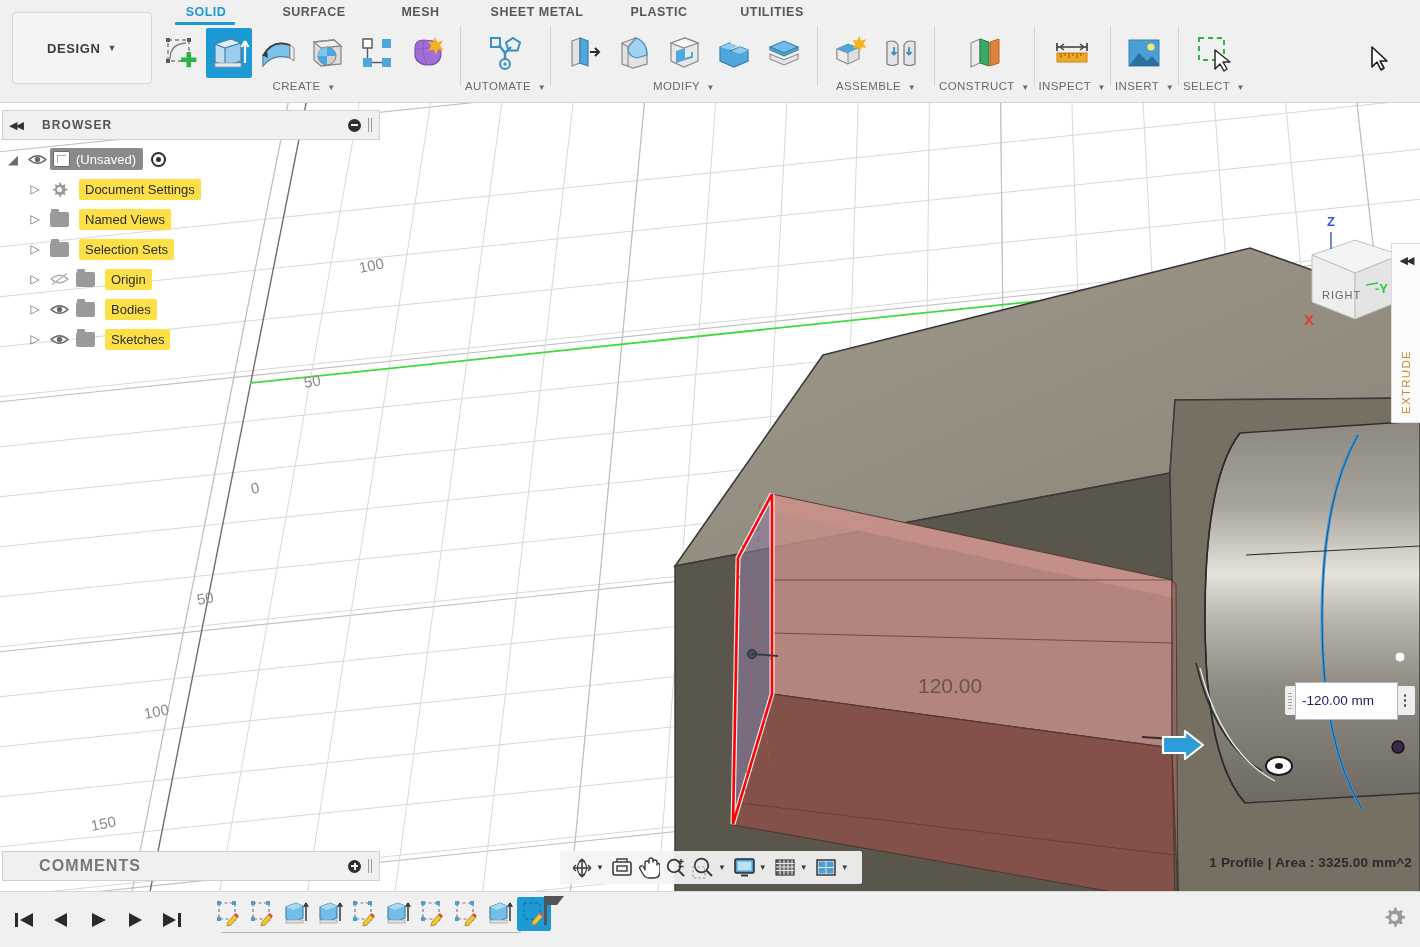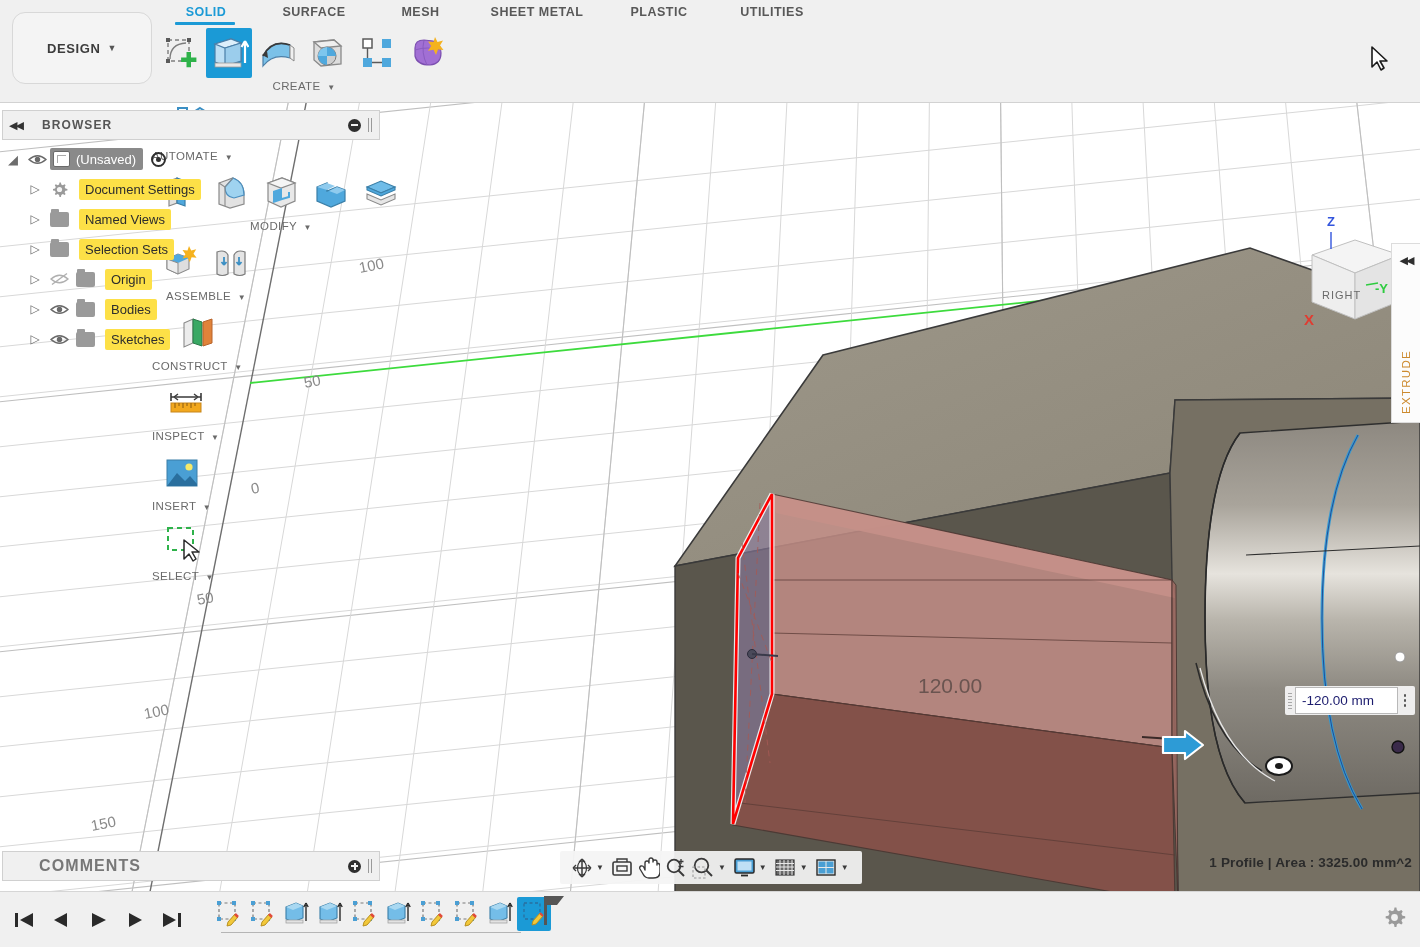--- a/index.html
+++ b/index.html
@@ -18,7 +18,7 @@
   }
   .design-btn {
     width: 140px; height: 72px; margin: 12px 0 0 12px;
-    border: 1px solid #d8d8d8; border-radius: 13px; background: #f4f4f4;
+    border: 1px solid #d8d8d8; border-radius: 4px; background: #f4f4f4;
     display: flex; align-items: center; justify-content: center;
     font-size: 13px; color: #3c3c3c; letter-spacing: .6px; font-weight: 600;
   }

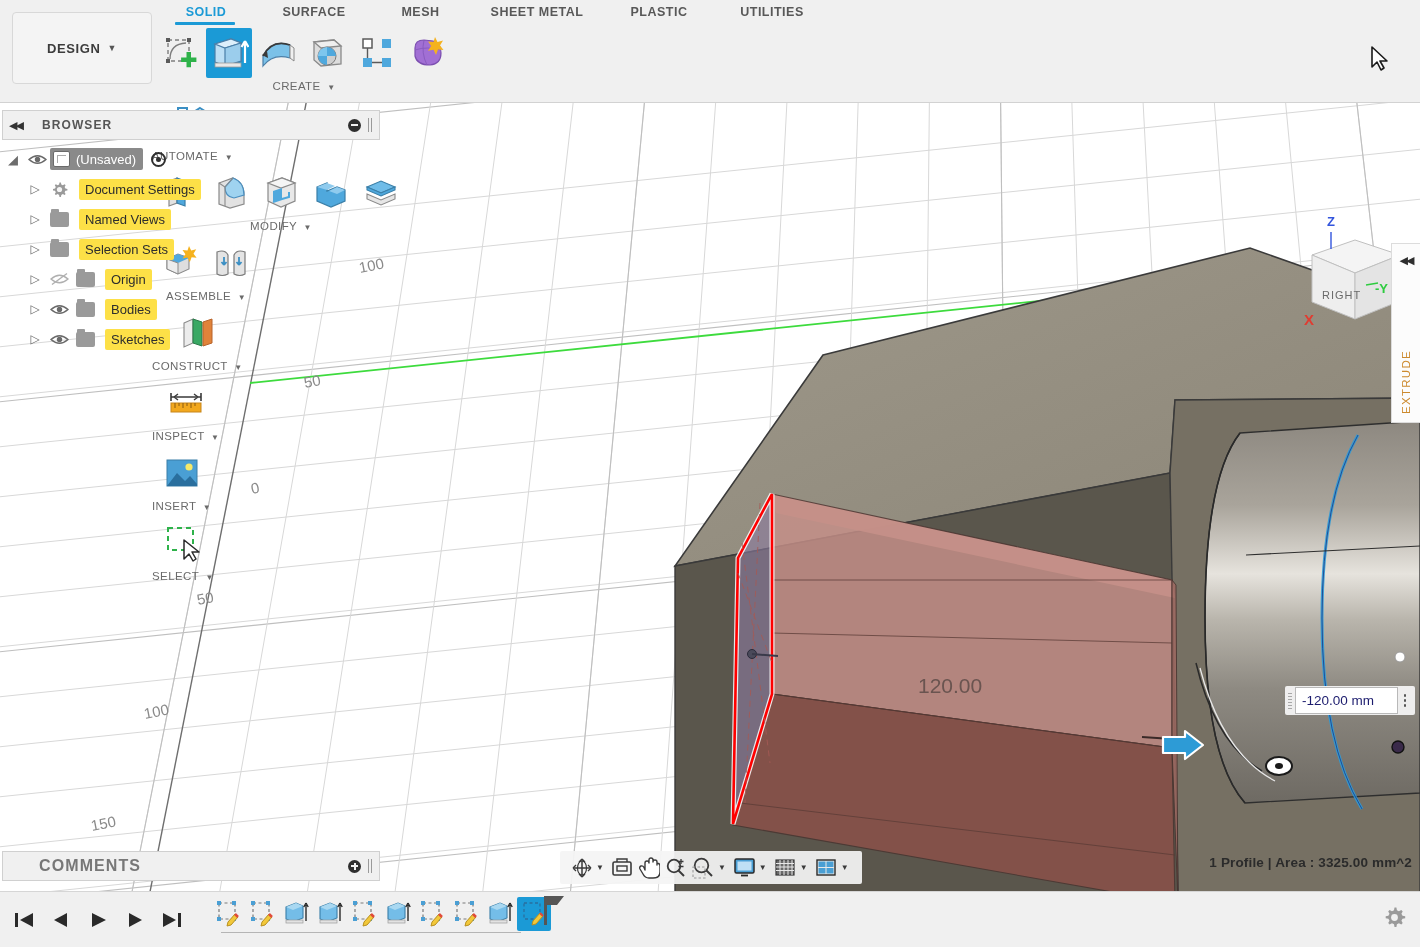--- a/index.html
+++ b/index.html
@@ -35,7 +35,7 @@
   }
   .tab.active { color: #1b9ad6; }
 
-  .ribbon { position: absolute; left: 0; top: 24px; height: 79px; display: flex; align-items: flex-start; flex-direction: column; }
+  .ribbon { position: absolute; left: 0; top: 24px; height: 79px; display: flex; align-items: flex-start; }
   .rgroup { display: flex; flex-direction: column; align-items: center; height: 76px; position: relative; }
   .ricons { display: flex; align-items: center; height: 58px; padding: 0 4px; }
   .rlabel { font-size: 11.5px; color: #6a6a6a; letter-spacing: .4px; margin-top: -2px; }

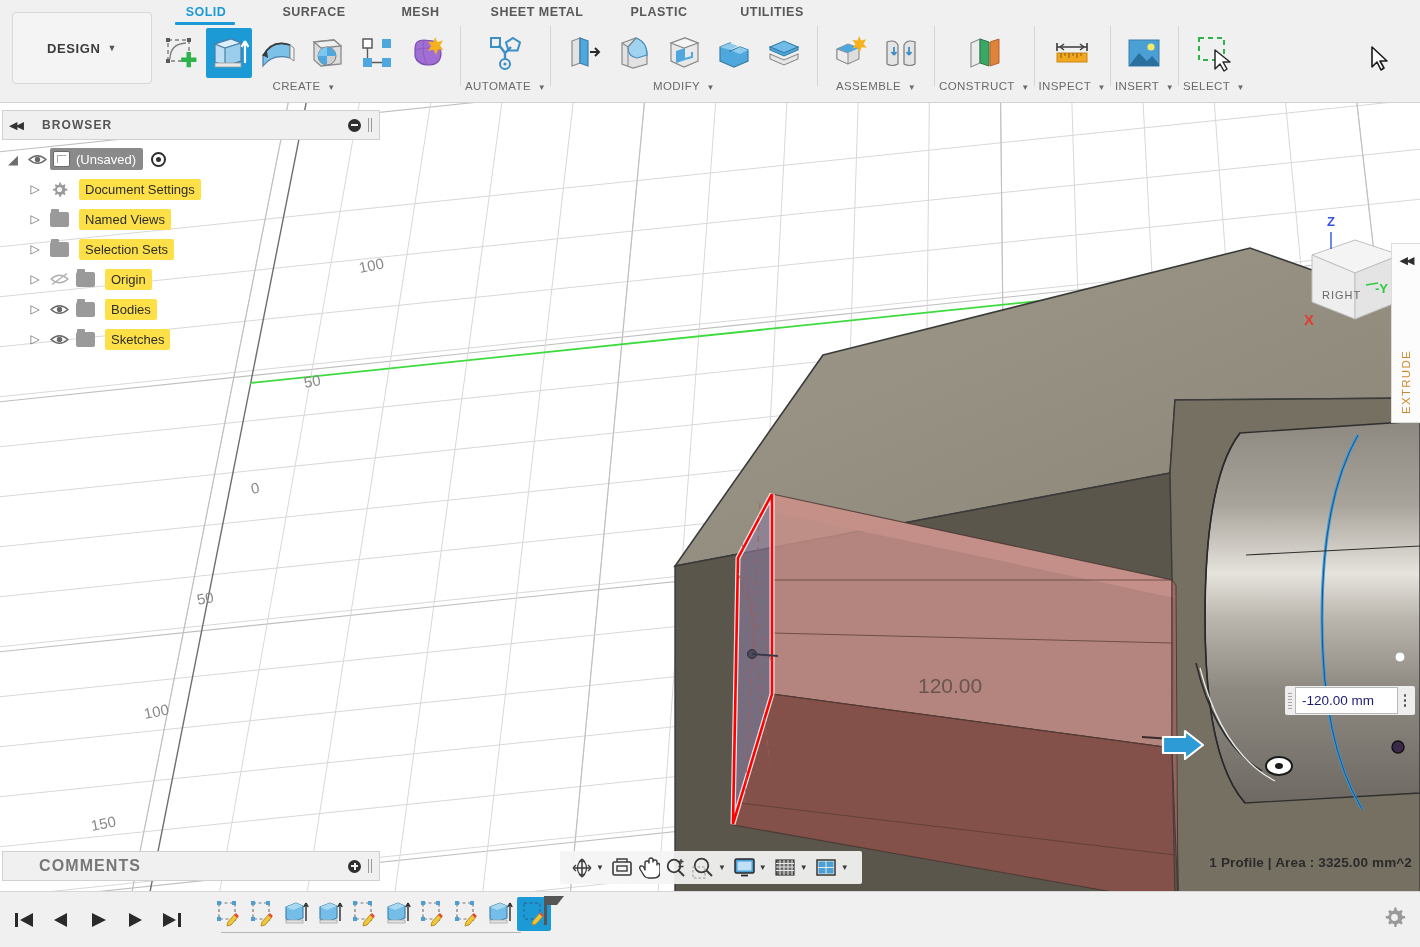--- a/index.html
+++ b/index.html
@@ -121,7 +121,7 @@
   .dgrip { width: 4px; height: 16px;
     background: repeating-linear-gradient(to bottom,#a8a8a8 0 1px,transparent 1px 3px); margin-right:3px;}
   .dfield {
-    flex: 1; height: 27px; background: #fff; border: 1px solid #b9b9b9;
+    flex: 1; height: 38px; background: #fff; border: 1px solid #b9b9b9;
     display: flex; align-items: center; padding-left: 6px;
     font-size: 13.5px; color: #1c1c6e;
   }

